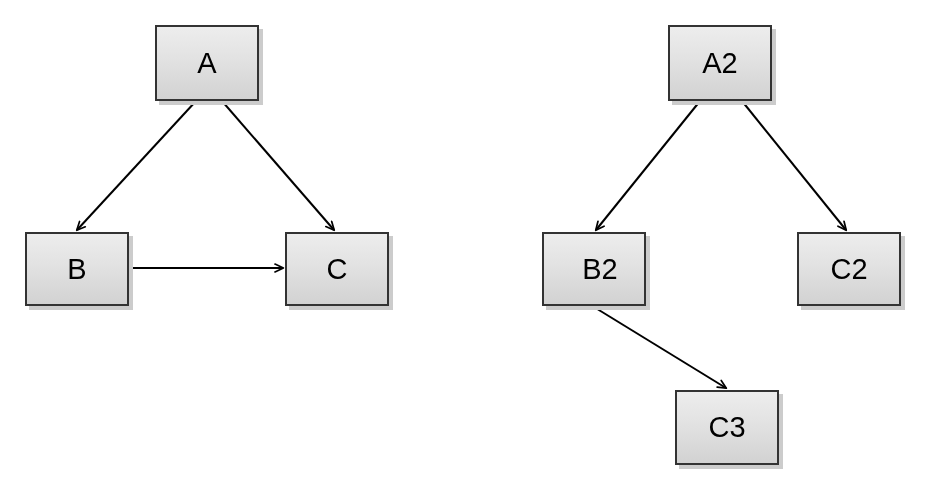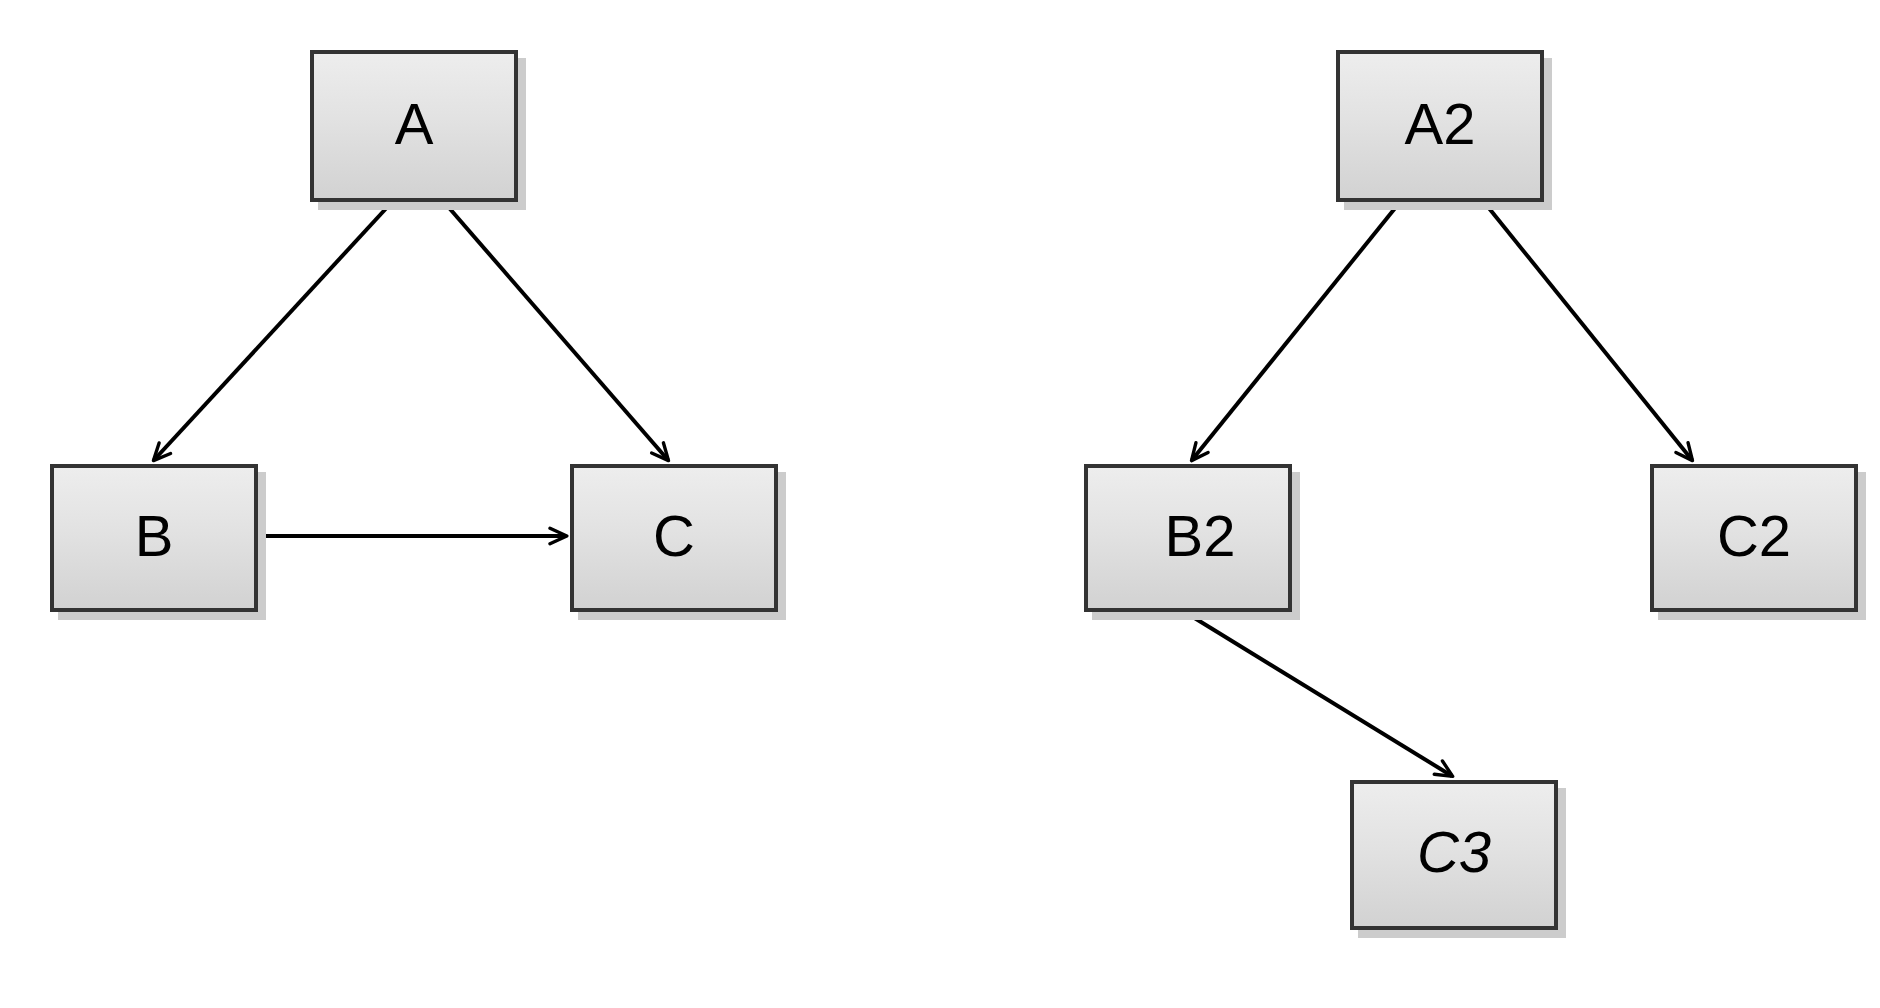--- a/index.html
+++ b/index.html
@@ -85,7 +85,7 @@
     <span class="node-label">B2</span>
   </div>
 
-  <div class="node" style="left:797px; top:232px; width:104px; height:74px;margin-left:28px;">
+  <div class="node" style="left:797px; top:232px; width:104px; height:74px;">
     <span class="node-label">C2</span>
   </div>
 

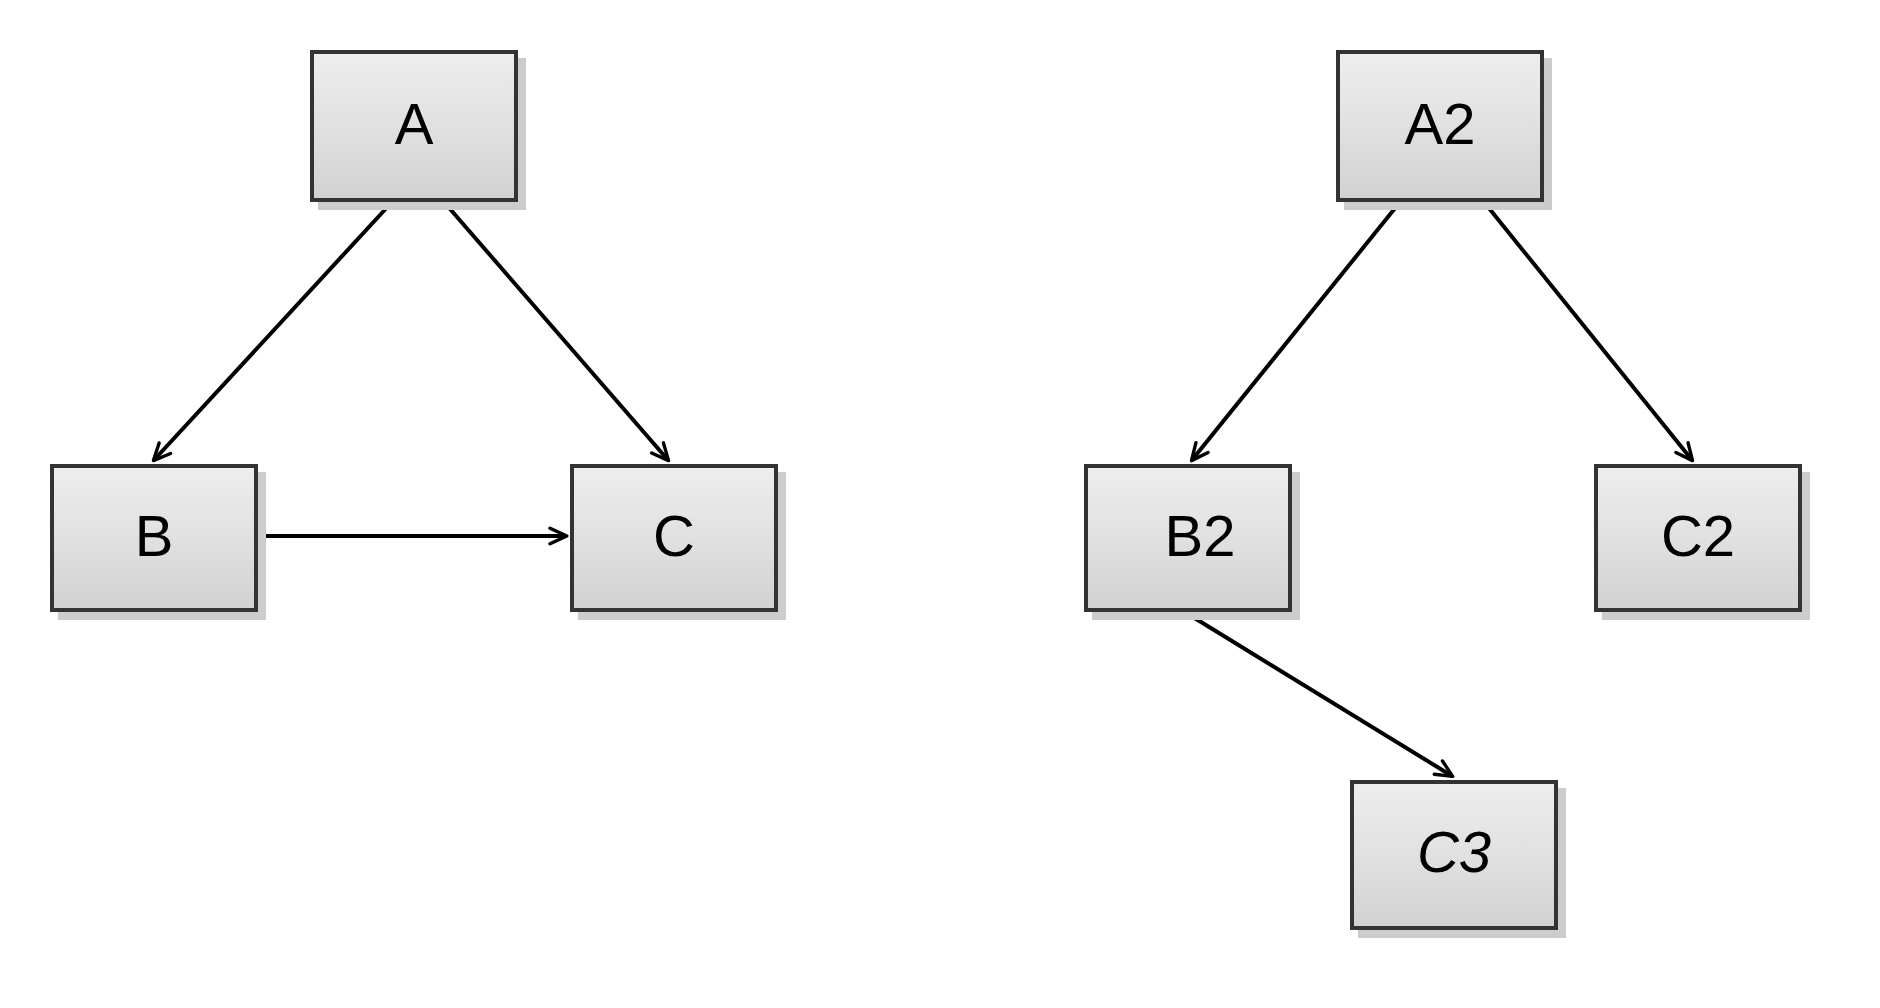--- a/index.html
+++ b/index.html
@@ -89,7 +89,7 @@
     <span class="node-label">C2</span>
   </div>
 
-  <div class="node" style="left:675px; top:390px; width:104px; height:75px;font-style:italic;">
+  <div class="node" style="left:675px; top:390px; width:104px; height:75px;">
     <span class="node-label">C3</span>
   </div>
 

